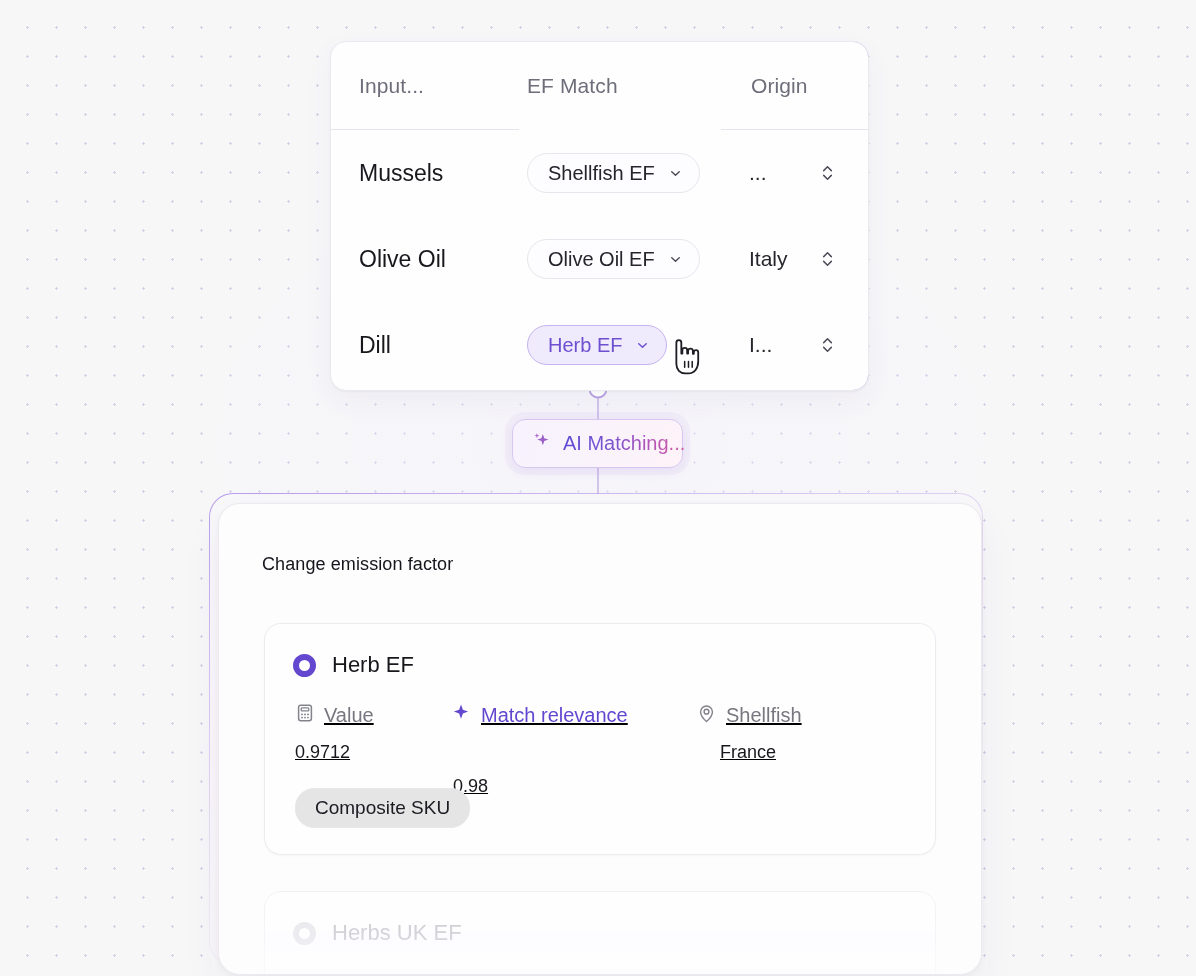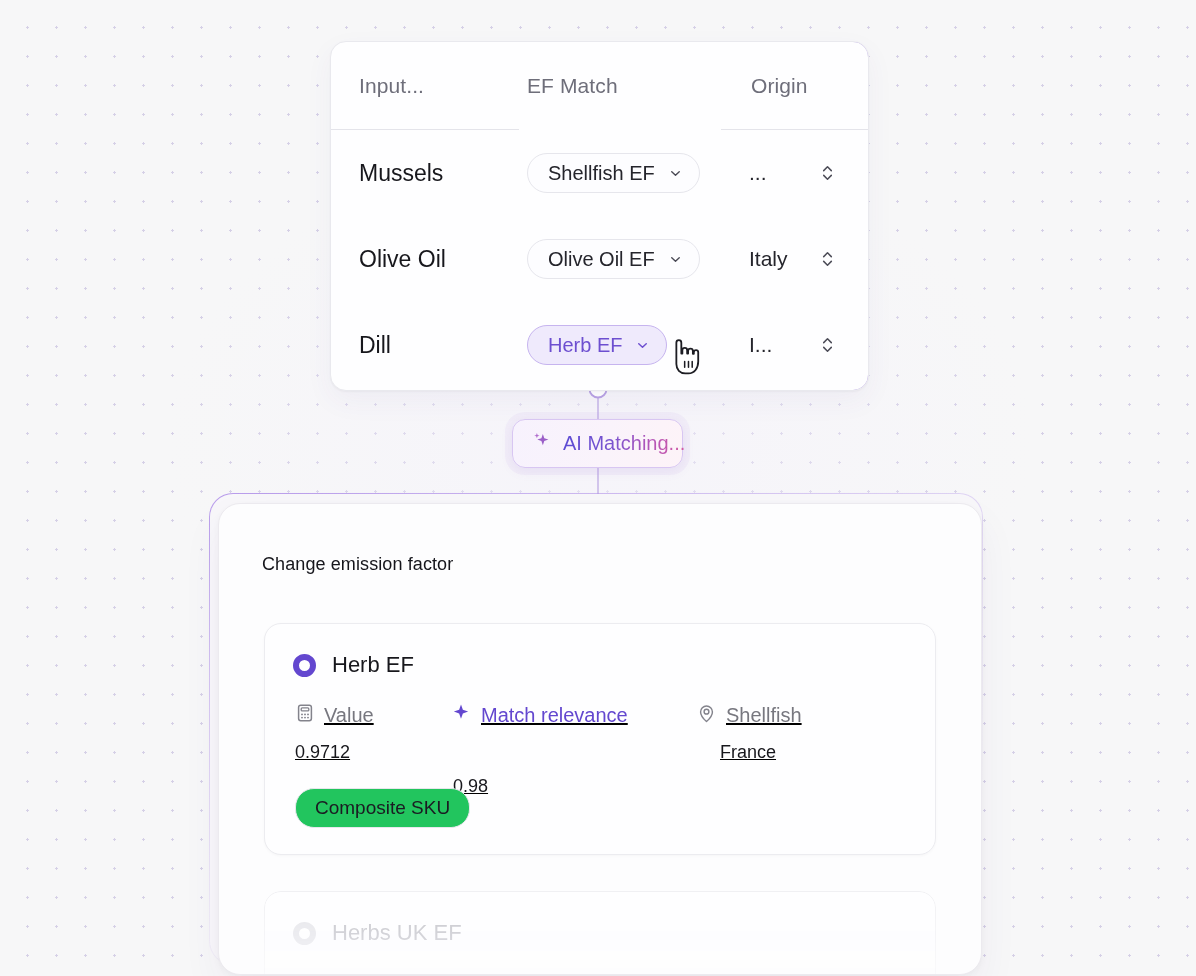--- a/index.html
+++ b/index.html
@@ -153,7 +153,7 @@
   .tag{
     position:absolute;left:30px;bottom:26px;
     display:inline-flex;align-items:center;height:38px;padding:0 19px;
-    border:1px solid #e7e7ec;border-radius:19px;background:#22c55e;
+    border:1px solid #e7e7ec;border-radius:19px;background:#e5e5e5;
     font-size:19px;color:#1b1b22;
   }
 

